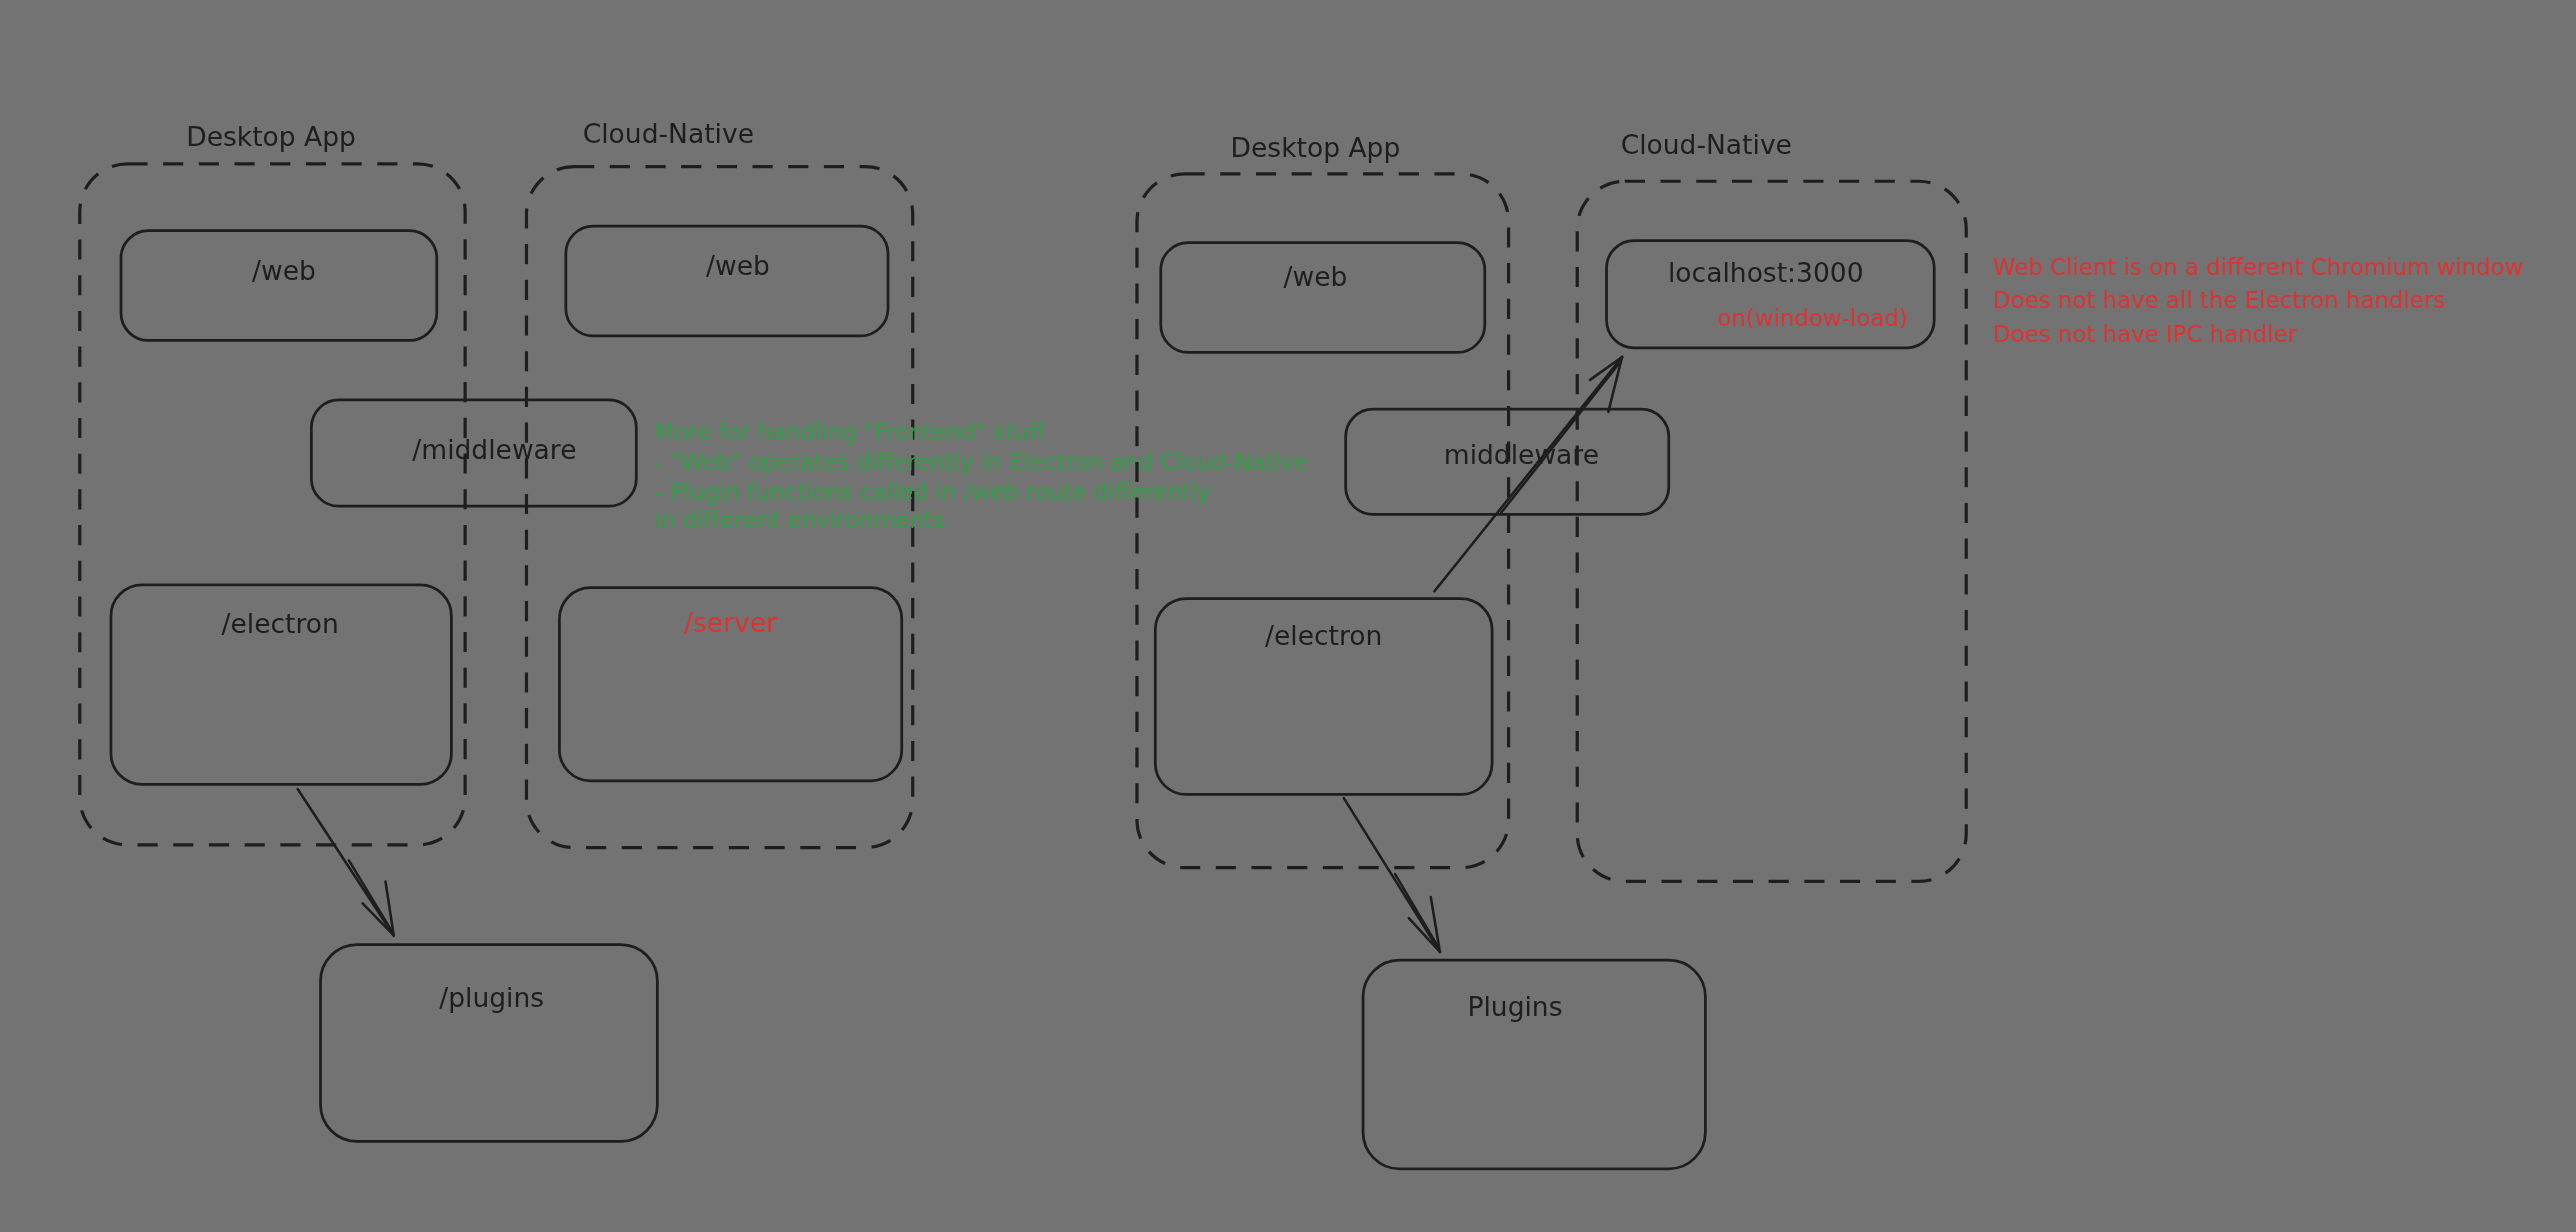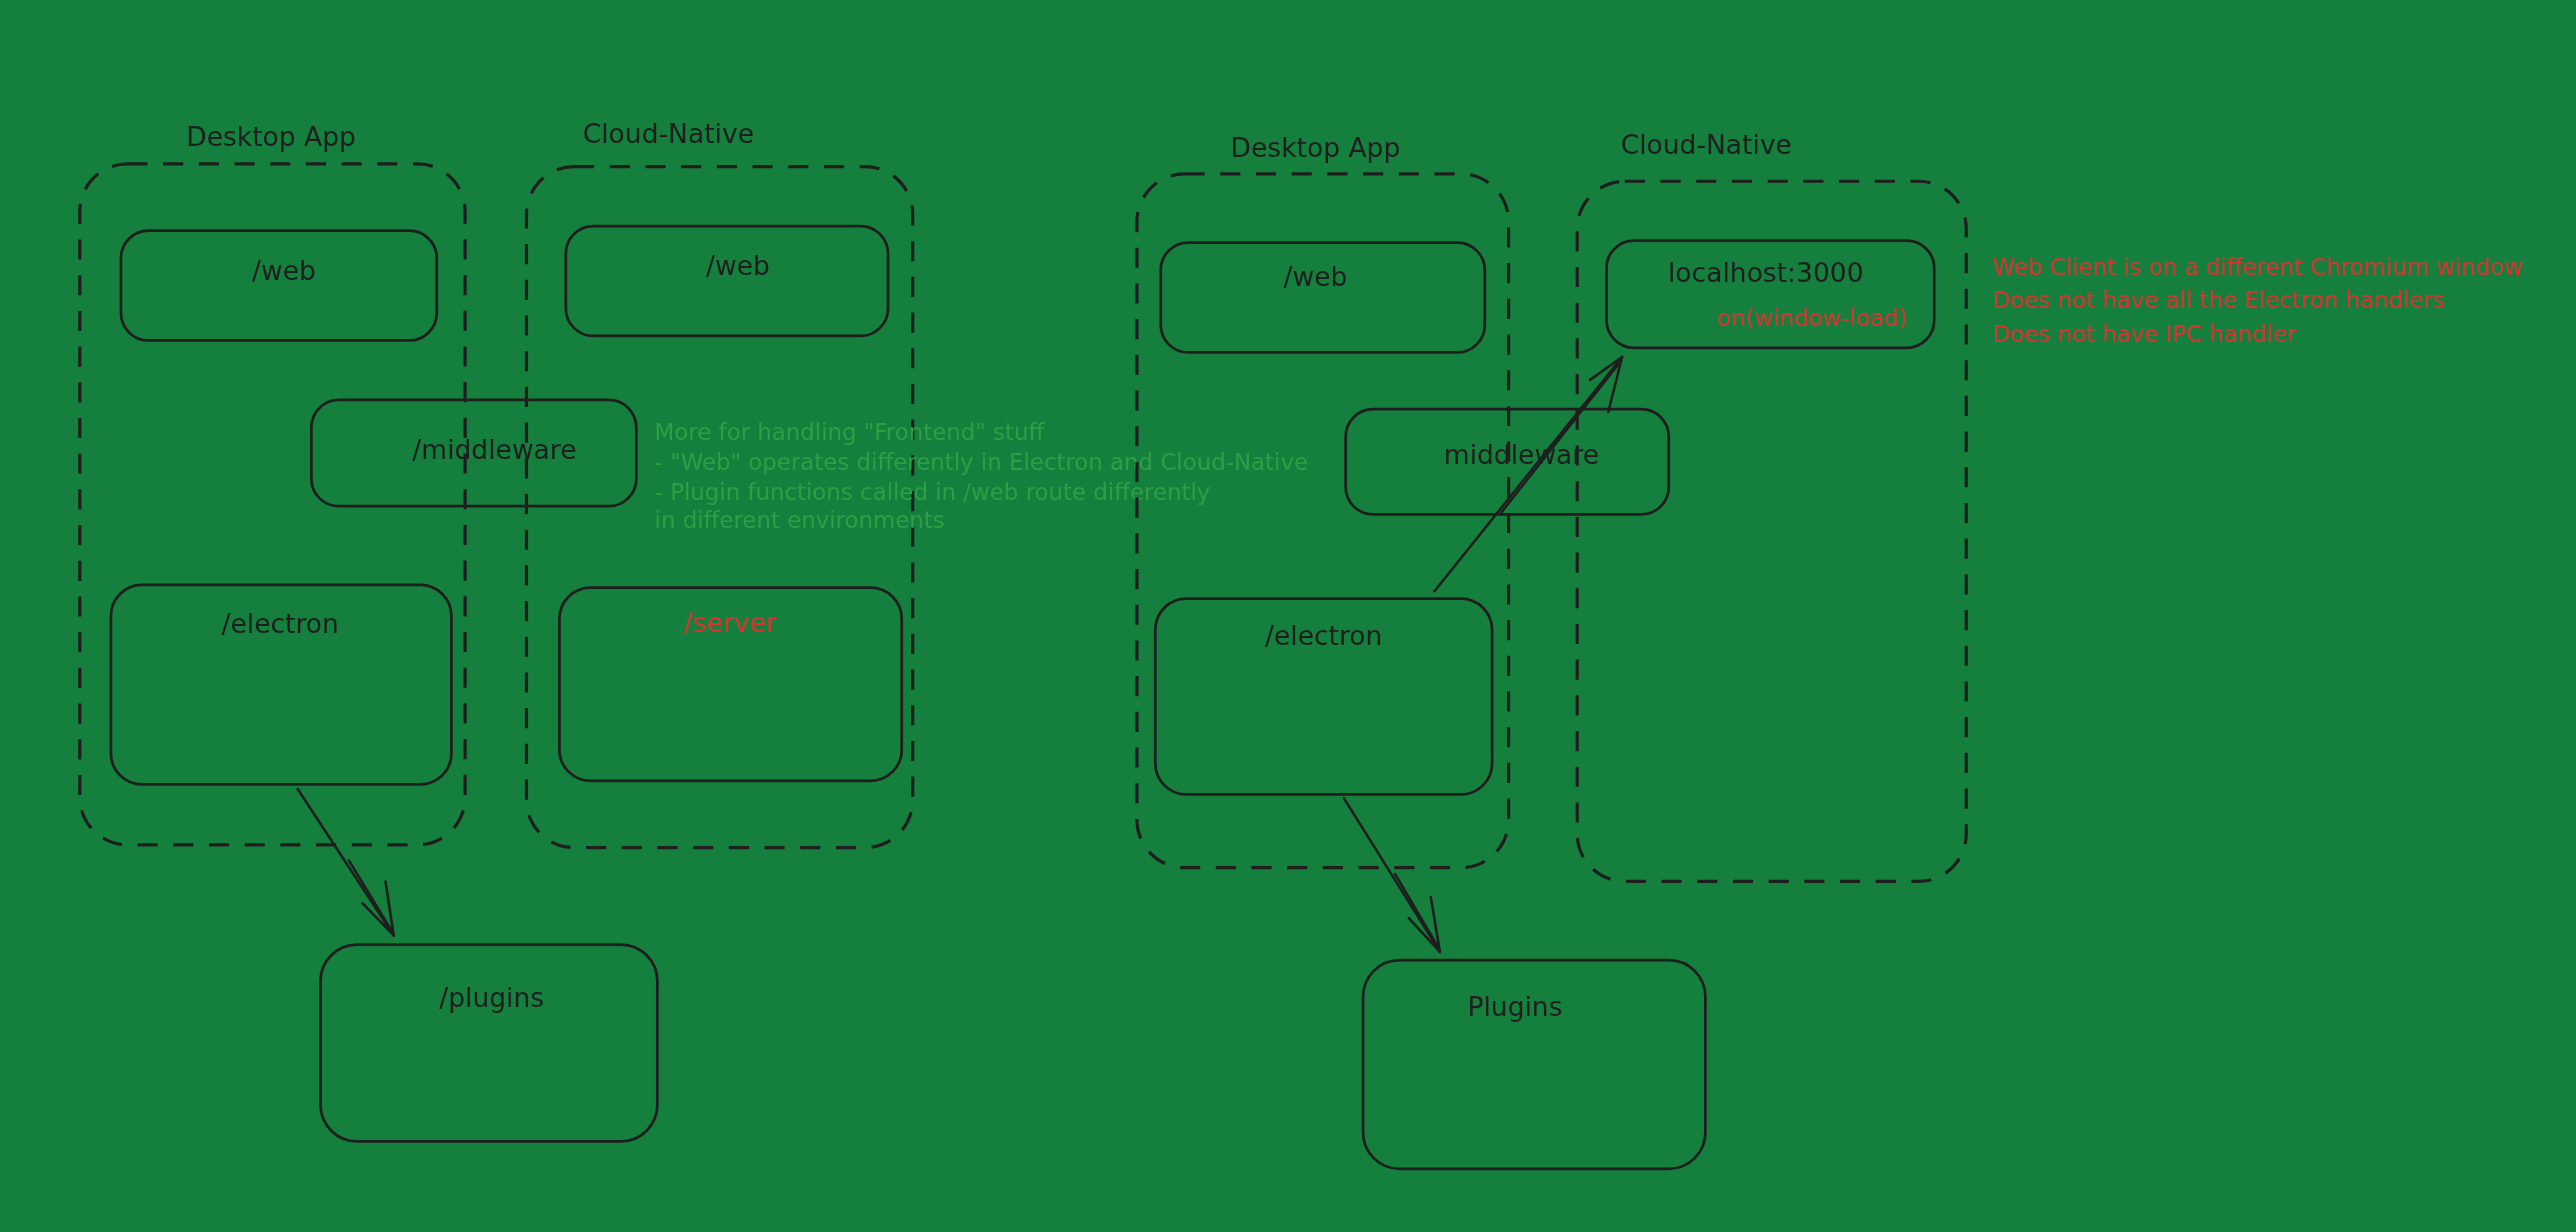--- a/index.html
+++ b/index.html
@@ -10,7 +10,7 @@
   .canvas-wrap {
     width: 2576px;
     height: 1232px;
-    background: #15803d;
+    background: #737373;
   }
   svg {
     display: block;

